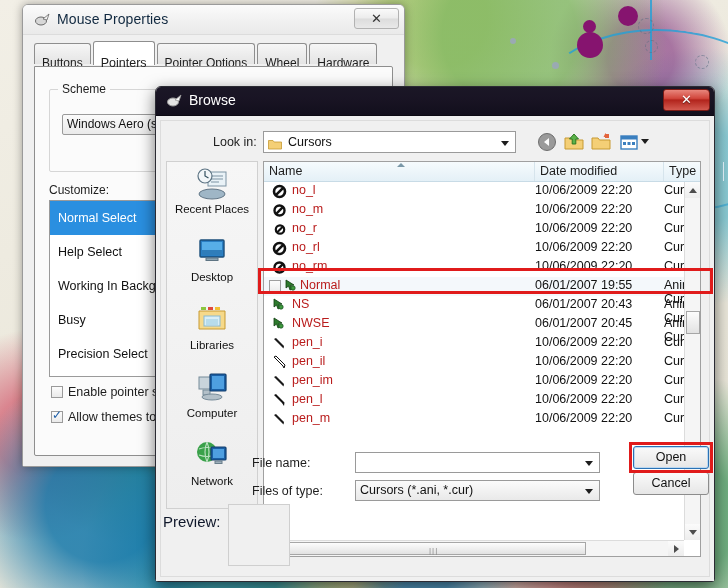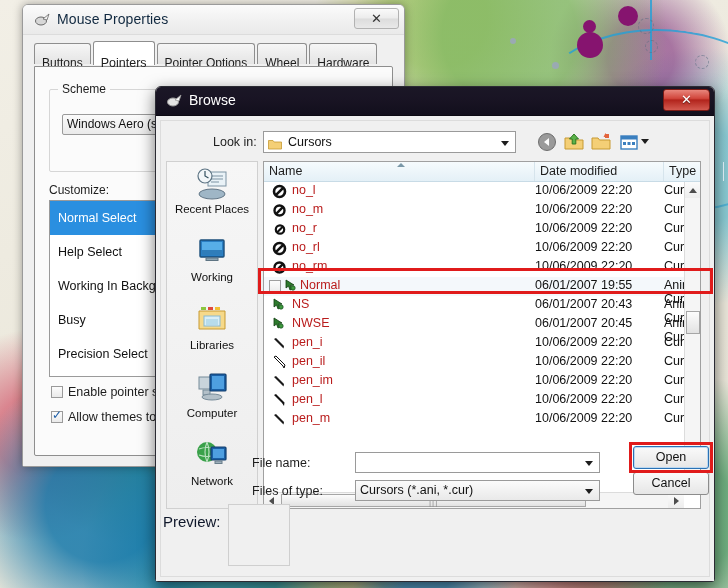--- a/index.html
+++ b/index.html
@@ -225,7 +225,7 @@
 
   
   #filelist {
-    position: absolute; left: 102px; top: 40px; right: 8px; height: 348px;
+    position: absolute; left: 102px; top: 40px; right: 8px; height: 396px;
     background: #ffffff; border: 1px solid #a0a0a0;
   }
   #fl-header {

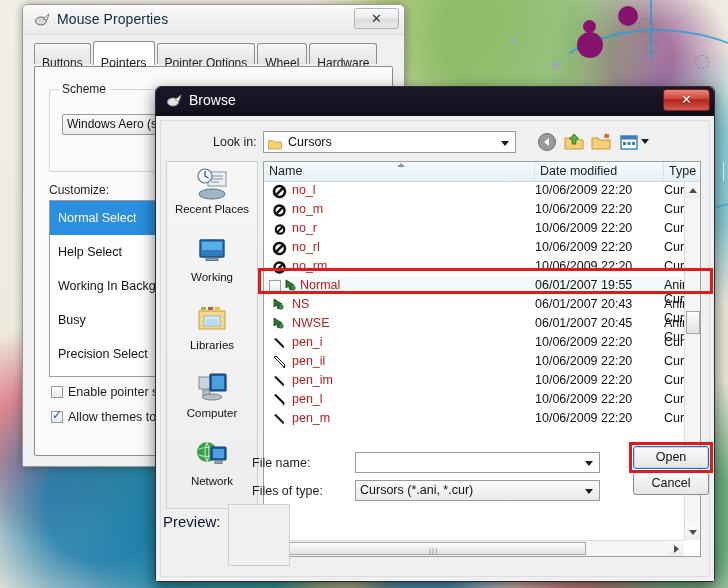--- a/index.html
+++ b/index.html
@@ -492,7 +492,7 @@
               <rect x="14" y="24" width="12" height="2.5" fill="#8fa6b5" stroke="#5e7483"></rect>
             </svg>
           </span>
-          <span class="lbl">Working</span>
+          <span class="lbl">Desktop</span>
         </div>
         <div class="place">
           <span class="ico">

